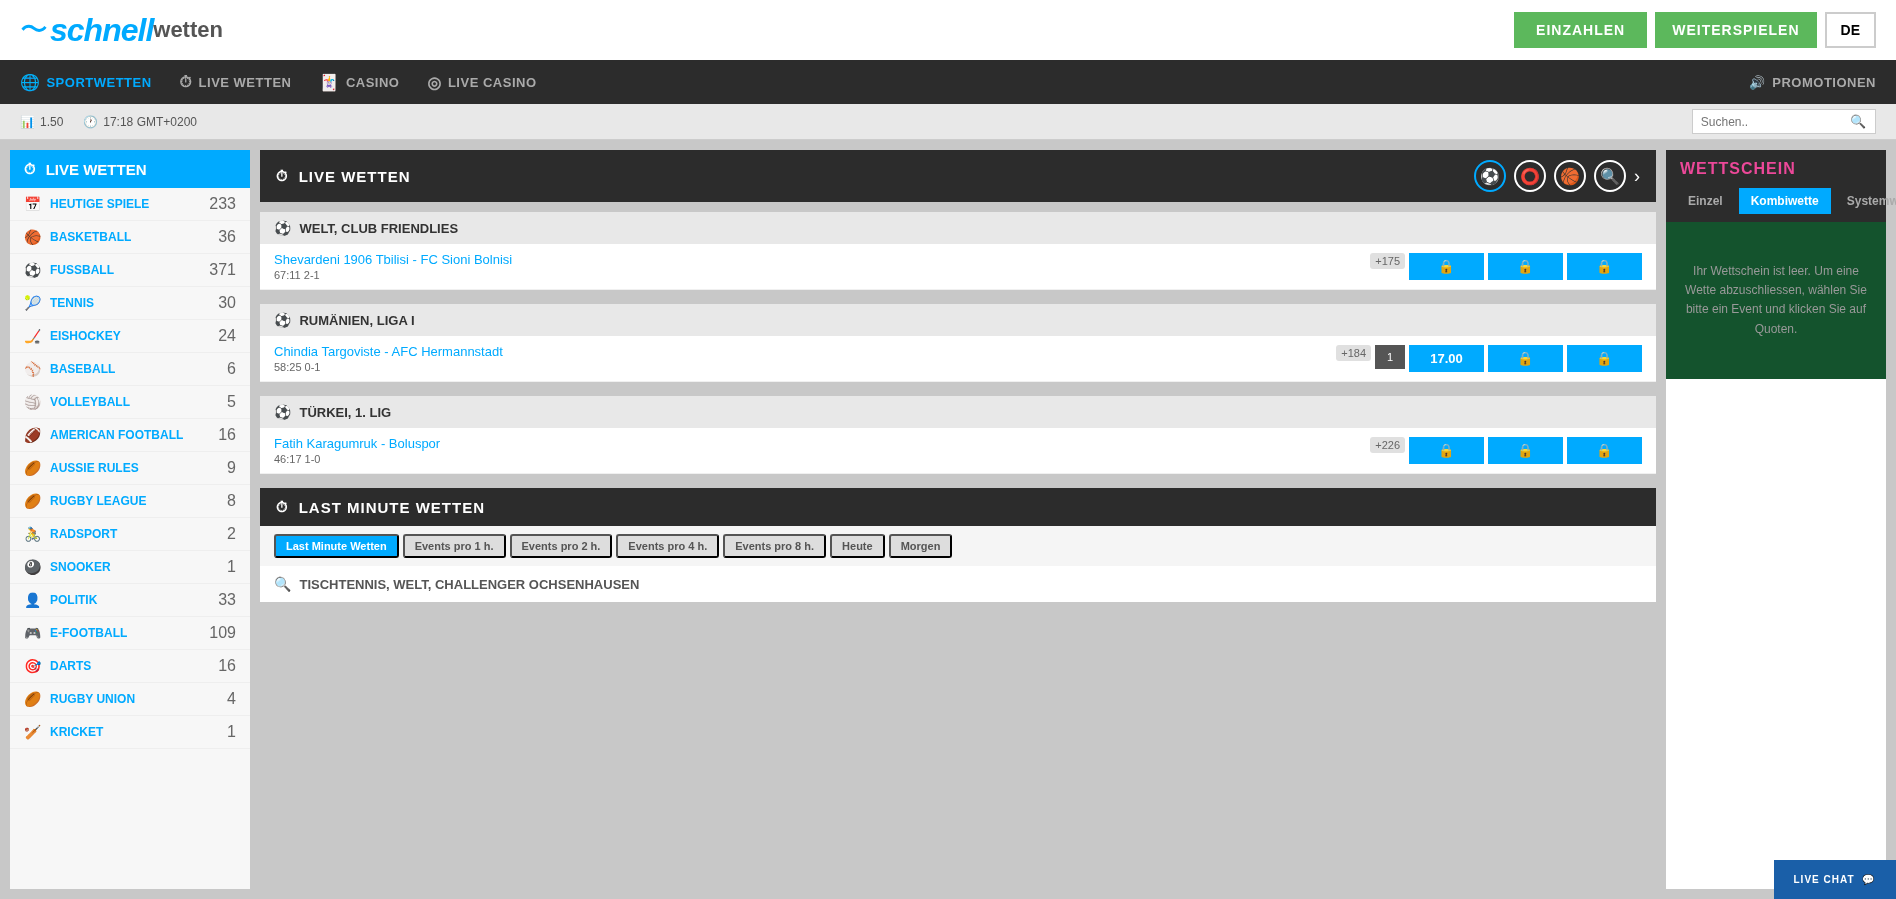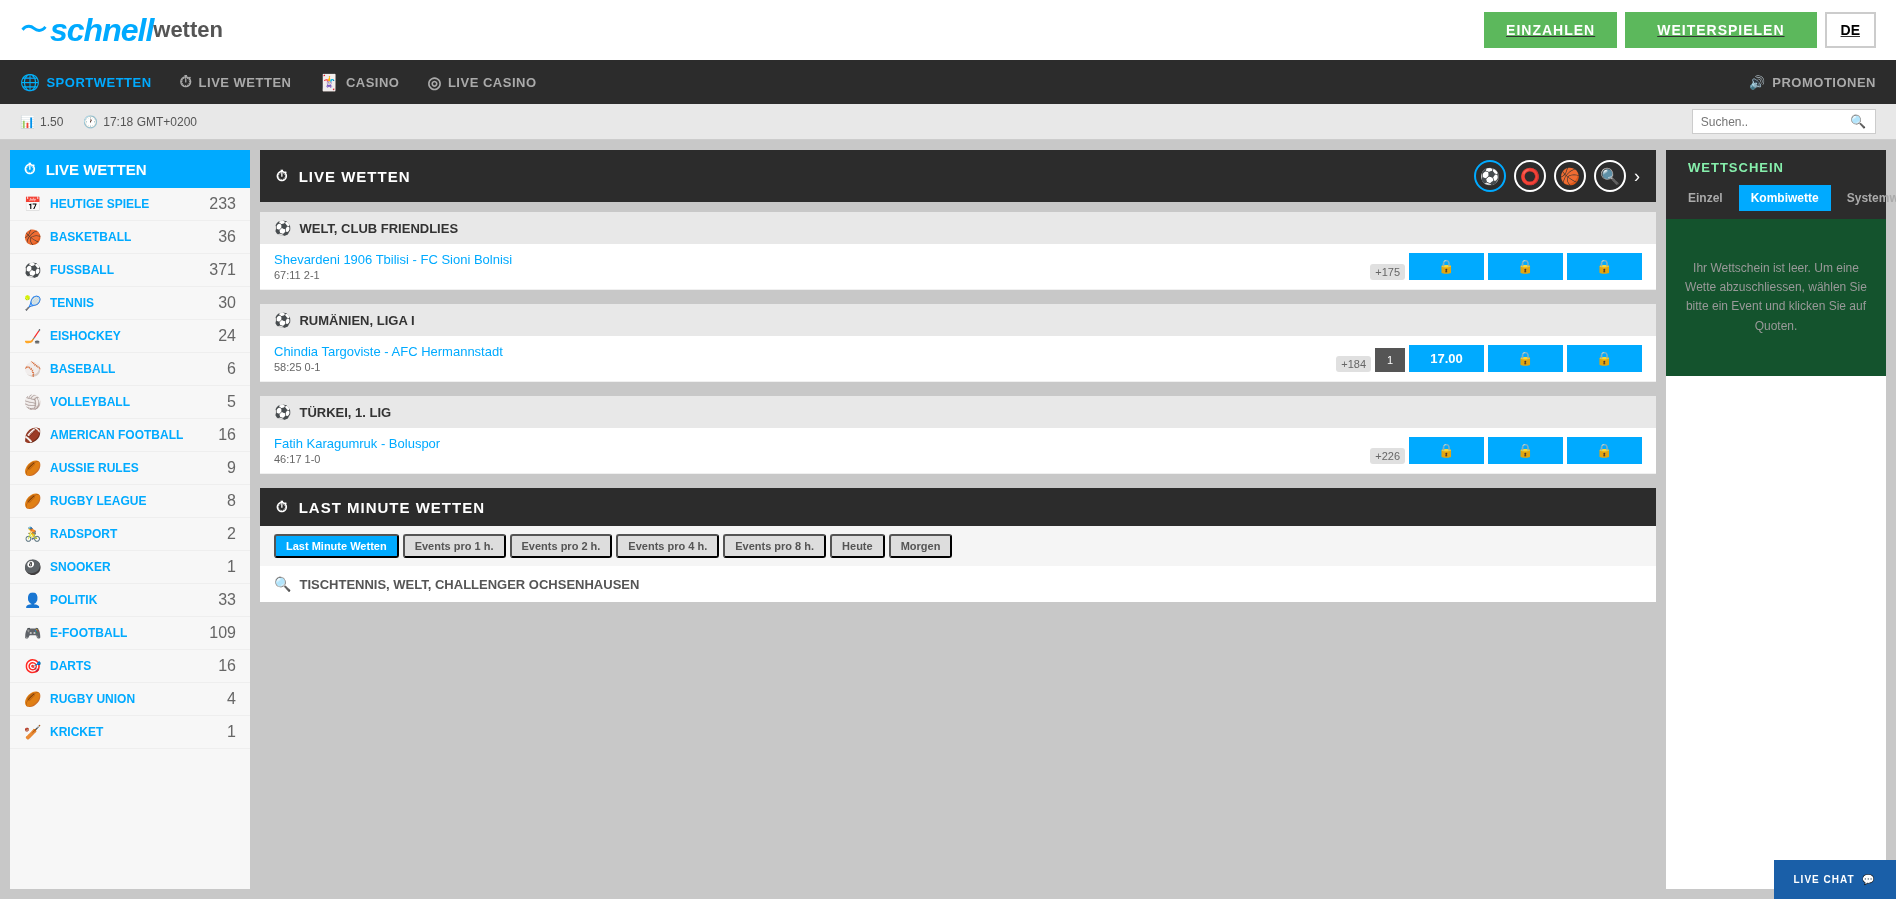--- a/index.html
+++ b/index.html
@@ -11,7 +11,7 @@
     .logo-schnell { font-size: 32px; font-weight: 900; color: #00aaff; font-style: italic; letter-spacing: -1px; }
     .logo-wetten { font-size: 22px; font-weight: 700; color: #555; }
     .logo-spark { color: #00aaff; font-size: 28px; margin-right: 2px; }
-    .header-buttons { display: flex; gap: 8px; text-decoration: underline; }
+    .header-buttons { display: flex; gap: 8px; }
     .btn-einzahlen { background: #5cb85c; color: #fff; border: none; padding: 10px 22px; font-size: 14px; font-weight: bold; cursor: pointer; letter-spacing: 1px; }
     .btn-weiterspielen { background: #5cb85c; color: #fff; border: none; padding: 10px 32px; font-size: 14px; font-weight: bold; cursor: pointer; letter-spacing: 1px; }
     .btn-de { background: #fff; color: #000000; border: 2px solid #ccc; padding: 8px 14px; font-size: 14px; font-weight: bold; cursor: pointer; }

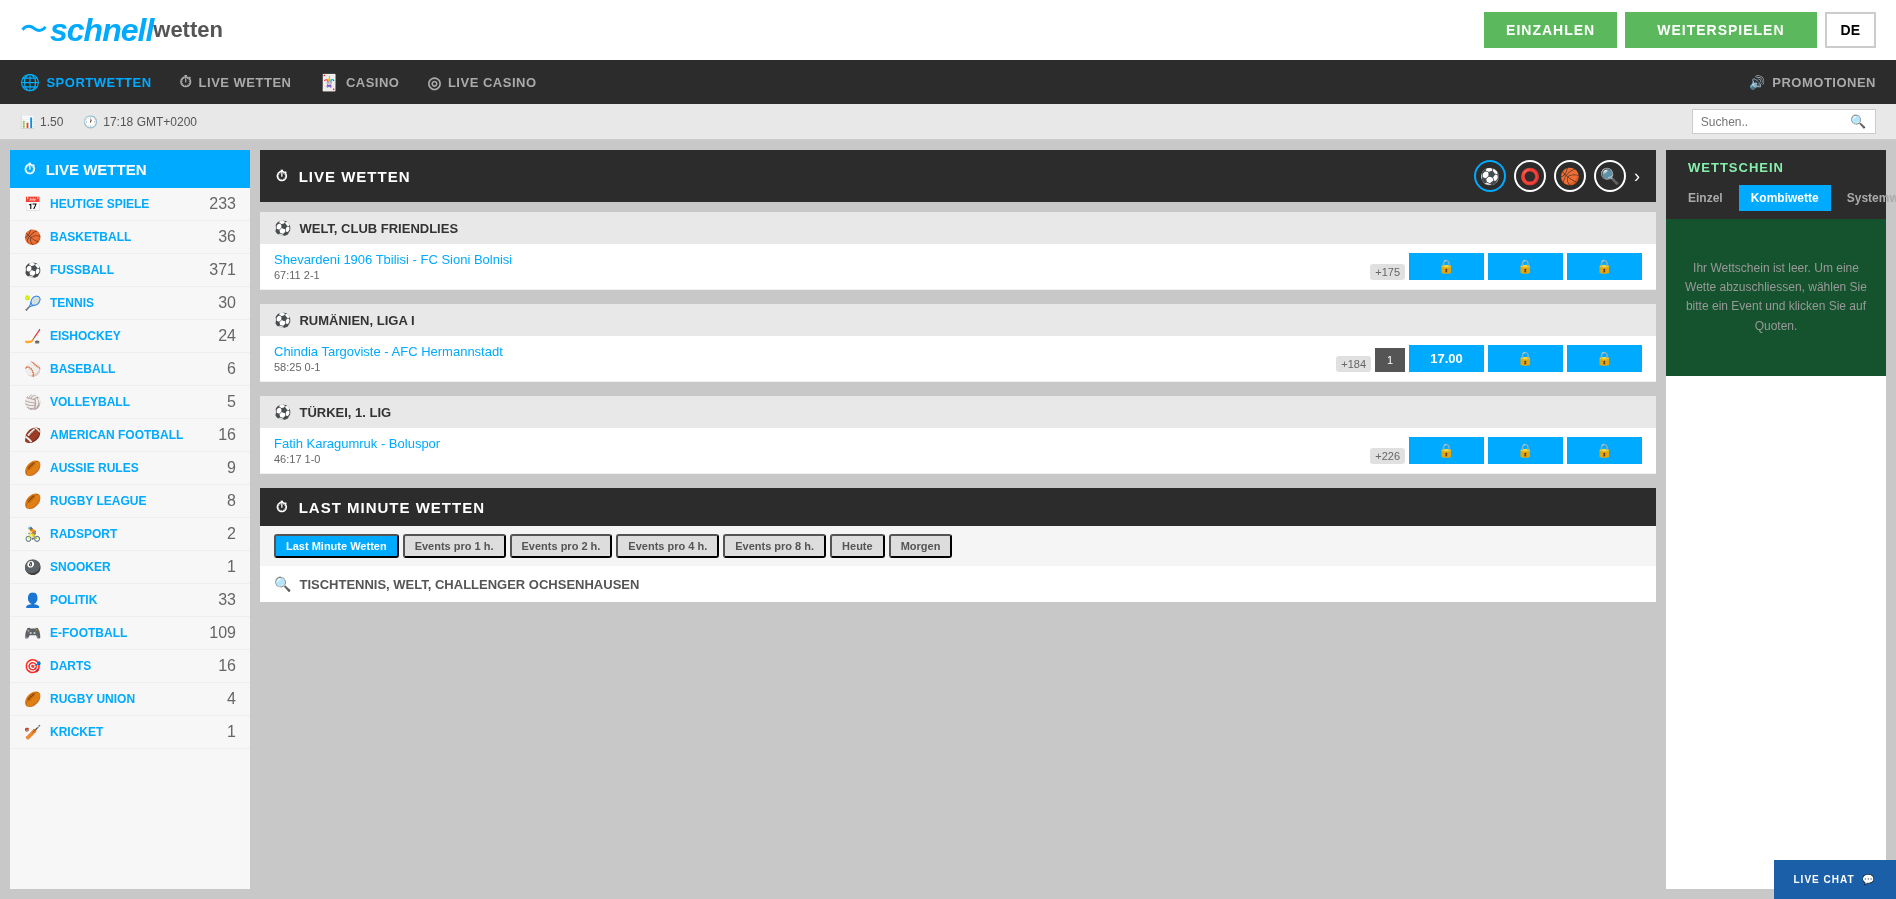--- a/index.html
+++ b/index.html
@@ -13,7 +13,7 @@
     .logo-spark { color: #00aaff; font-size: 28px; margin-right: 2px; }
     .header-buttons { display: flex; gap: 8px; }
     .btn-einzahlen { background: #5cb85c; color: #fff; border: none; padding: 10px 22px; font-size: 14px; font-weight: bold; cursor: pointer; letter-spacing: 1px; }
-    .btn-weiterspielen { background: #5cb85c; color: #fff; border: none; padding: 10px 32px; font-size: 14px; font-weight: bold; cursor: pointer; letter-spacing: 1px; }
+    .btn-weiterspielen { background: #5cb85c; color: #fff; border: none; padding: 10px 17px; font-size: 14px; font-weight: bold; cursor: pointer; letter-spacing: 1px; }
     .btn-de { background: #fff; color: #000000; border: 2px solid #ccc; padding: 8px 14px; font-size: 14px; font-weight: bold; cursor: pointer; }
 
     

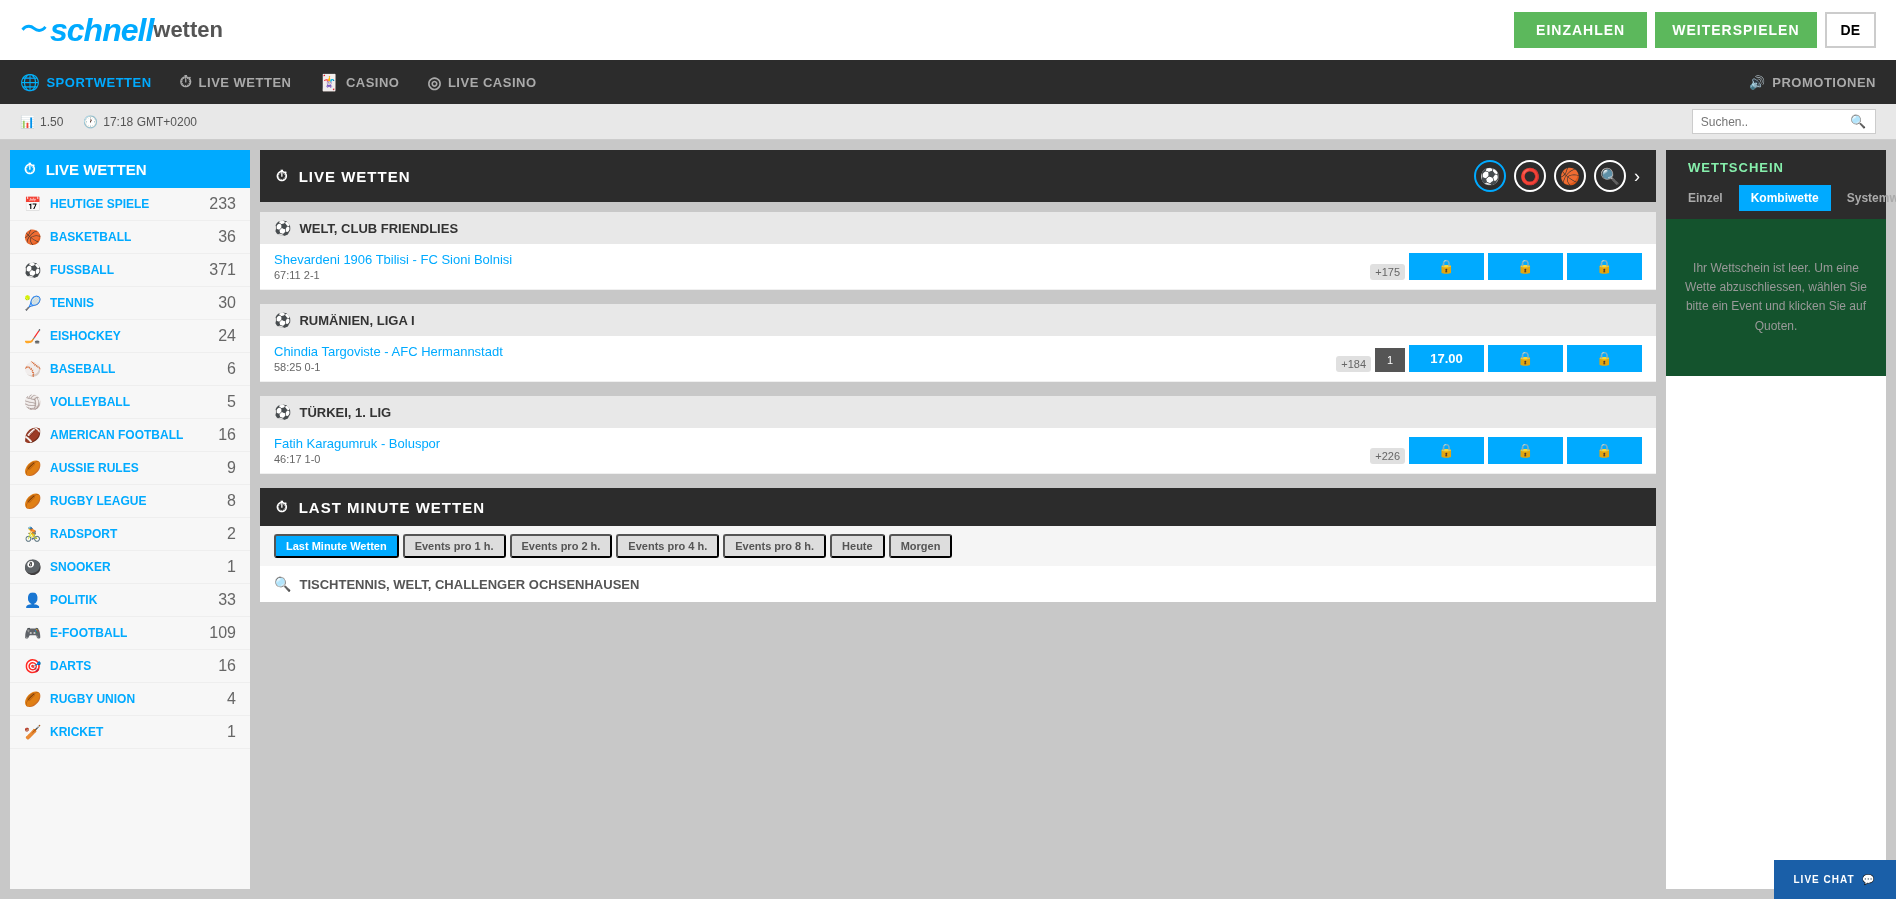--- a/index.html
+++ b/index.html
@@ -79,7 +79,7 @@
 
     
     .wettschein { width: 220px; min-width: 220px; background: #fff; }
-    .wettschein-header { background: #2c2c2c; color: #86efac; padding: 10px 22px; font-size: 13px; font-weight: bold; letter-spacing: 1px; text-transform: uppercase; }
+    .wettschein-header { background: #2c2c2c; color: #ec4899; padding: 10px 14px; font-size: 16px; font-weight: bold; letter-spacing: 1px; text-transform: uppercase; }
     .wettschein-tabs { display: flex; align-items: center; background: #2c2c2c; padding: 0 10px 8px; gap: 4px; }
     .ws-tab { padding: 6px 12px; font-size: 12px; font-weight: bold; cursor: pointer; color: #aaa; }
     .ws-tab.active { background: #00aaff; color: #fff; }

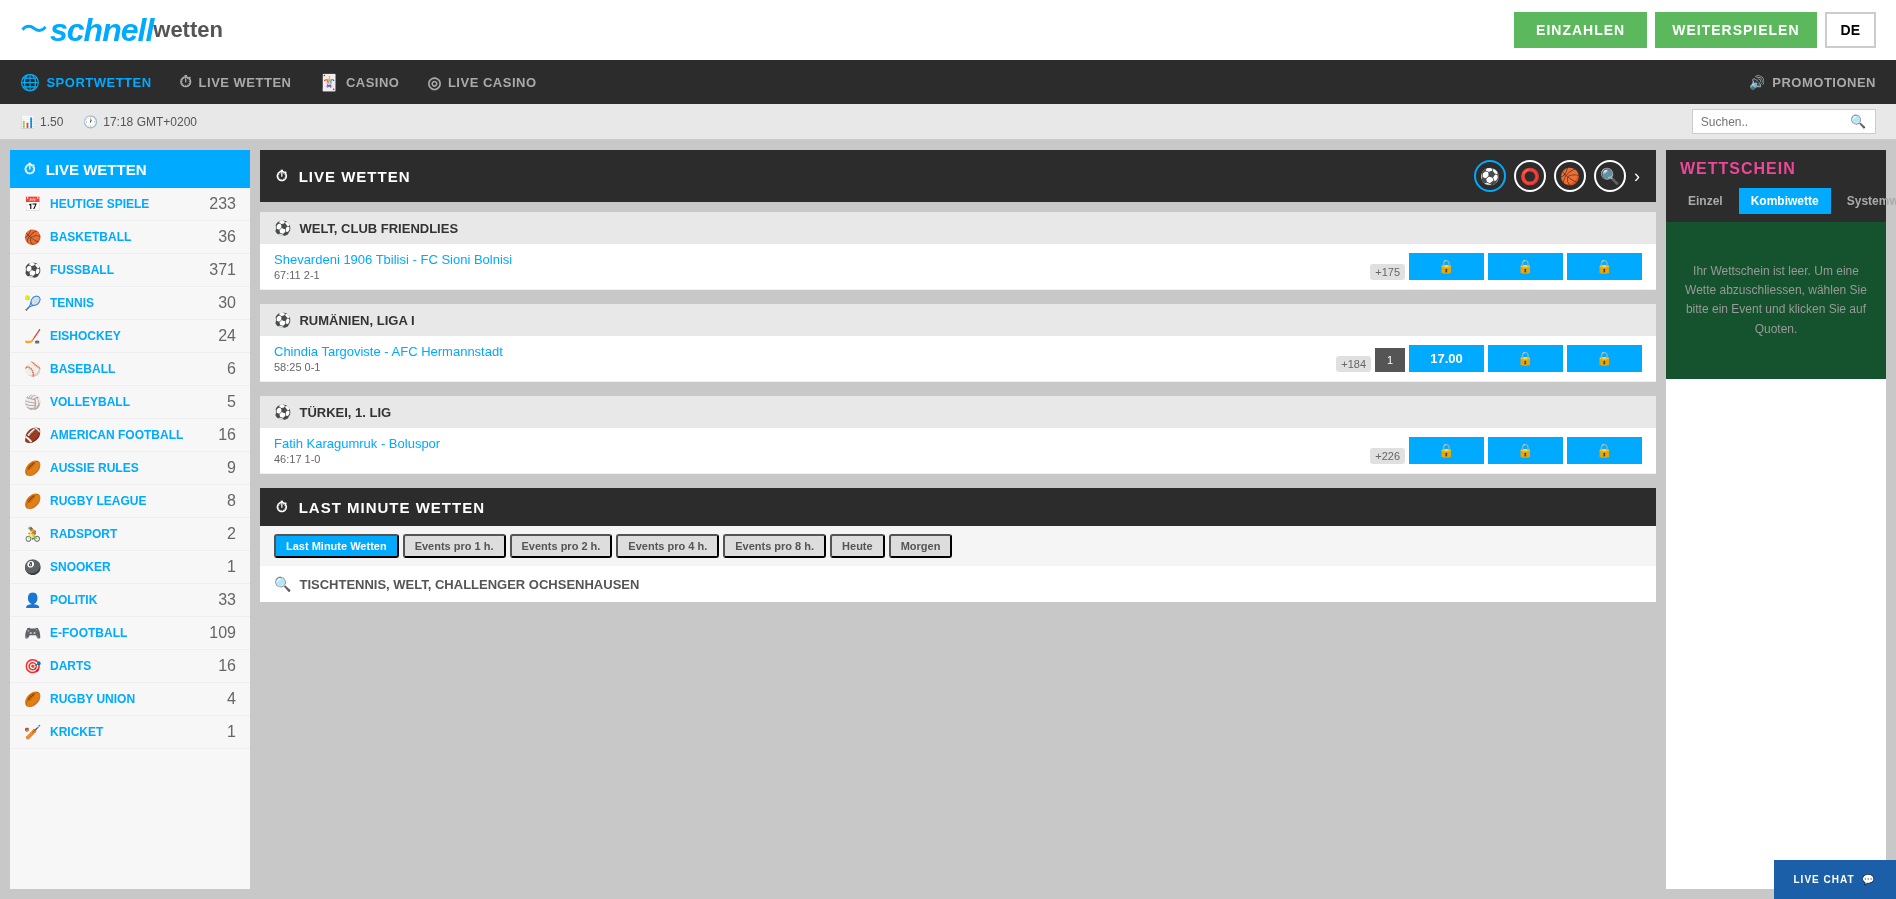--- a/index.html
+++ b/index.html
@@ -61,7 +61,7 @@
     .match-info { flex: 1; }
     .match-name { color: #00aaff; font-size: 13px; cursor: pointer; }
     .match-score { color: #666; font-size: 11px; margin-top: 2px; }
-    .match-odds-container { display: flex; align-items: flex-end; gap: 4px; }
+    .match-odds-container { display: flex; align-items: flex-start; gap: 4px; }
     .odds-count { color: #666; font-size: 11px; background: #e0e0e0; padding: 2px 5px; border-radius: 3px; }
     .odds-btn { background: #00aaff; color: #fff; border: none; padding: 6px 20px; cursor: pointer; display: flex; align-items: center; justify-content: center; min-width: 75px; }
     .odds-btn.has-value { font-size: 13px; font-weight: bold; }

